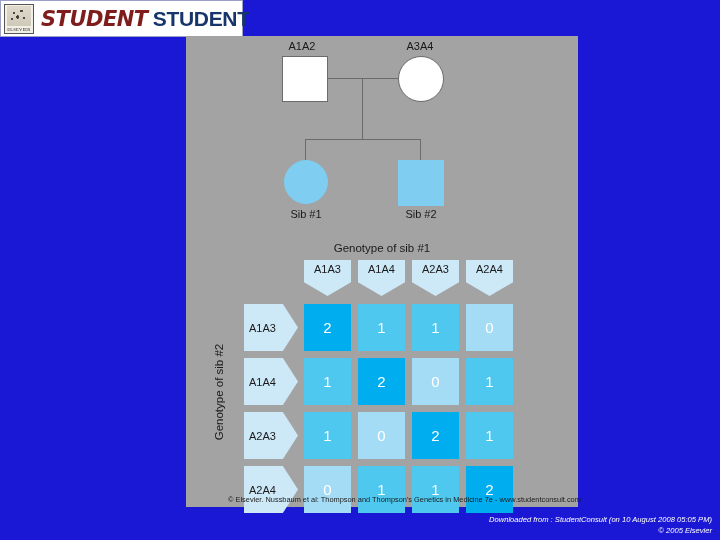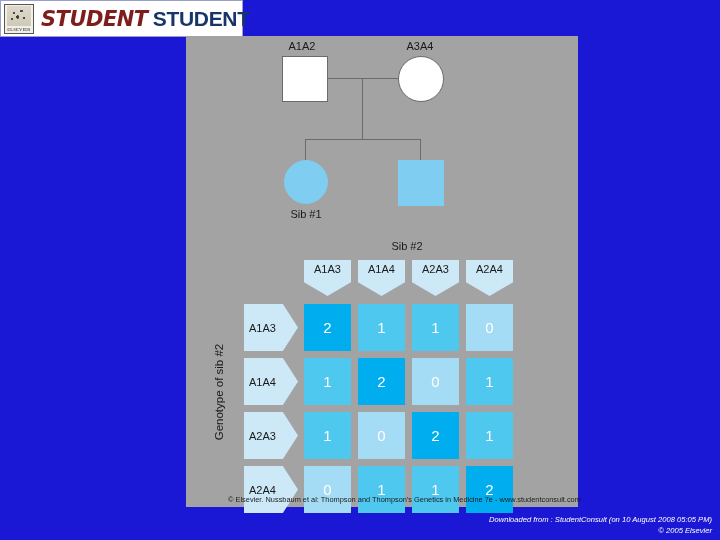--- a/index.html
+++ b/index.html
@@ -133,7 +133,7 @@
     <div class="ped-square" style="left:212px;top:124px;width:46px;height:46px;background:#7FCDF0;border-color:#7FCDF0;"></div>
 
     <div class="ped-label" style="left:90px;top:172px;width:60px;">Sib #1</div>
-    <div class="ped-label" style="left:191px;top:172px;width:60px;margin-top:32px;">Sib #2</div>
+    <div class="ped-label" style="left:205px;top:172px;width:60px;">Sib #2</div>
   </div>
 
   <div id="matrix-block">

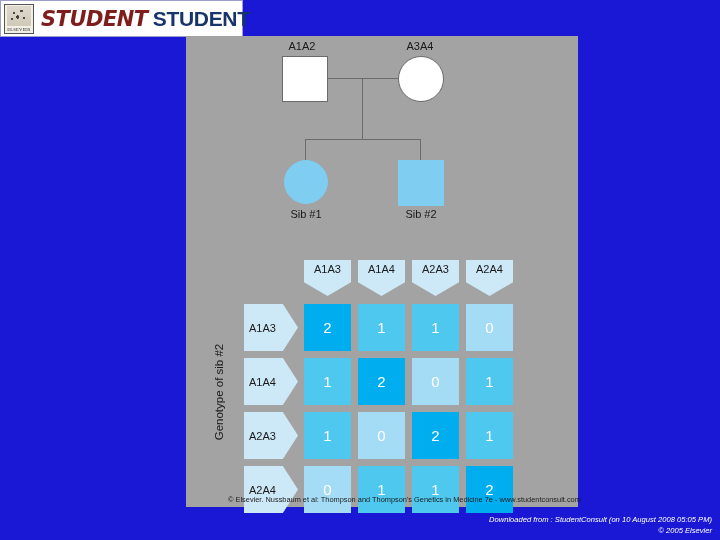--- a/index.html
+++ b/index.html
@@ -137,6 +137,7 @@
   </div>
 
   <div id="matrix-block">
+    <div id="col-axis-title">Genotype of sib #1</div>
     <div id="row-axis-title">Genotype of sib #2</div>
 
     <div id="col-headers">

